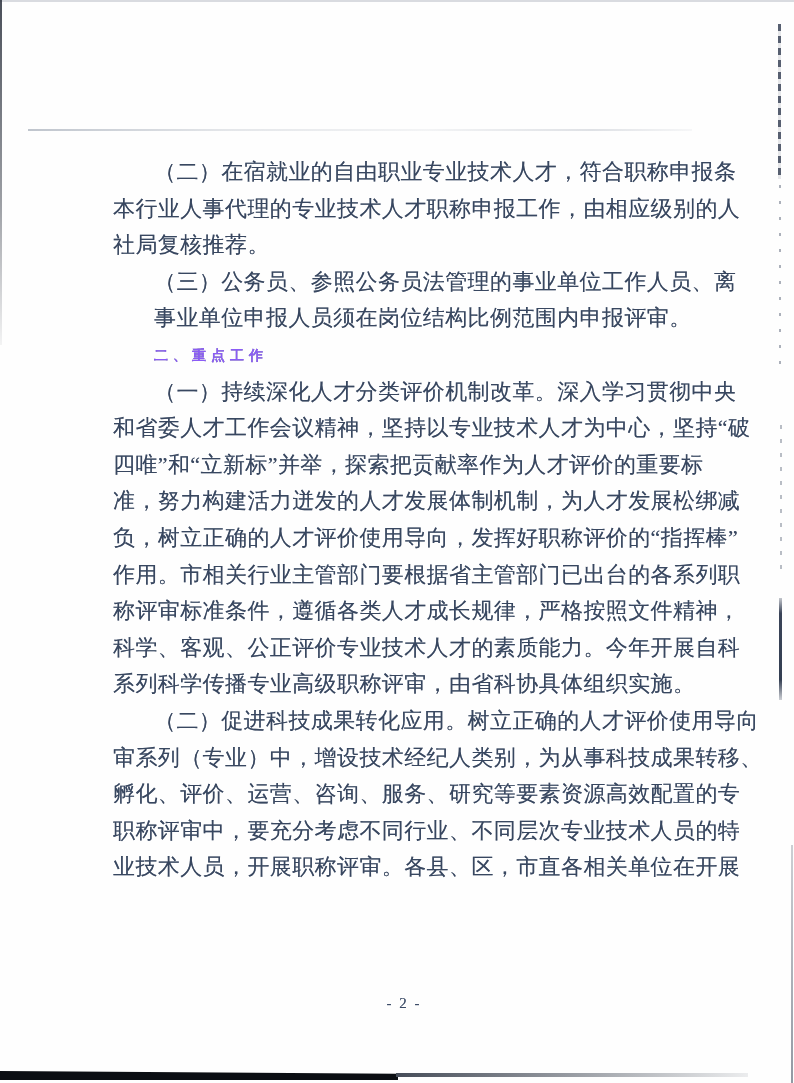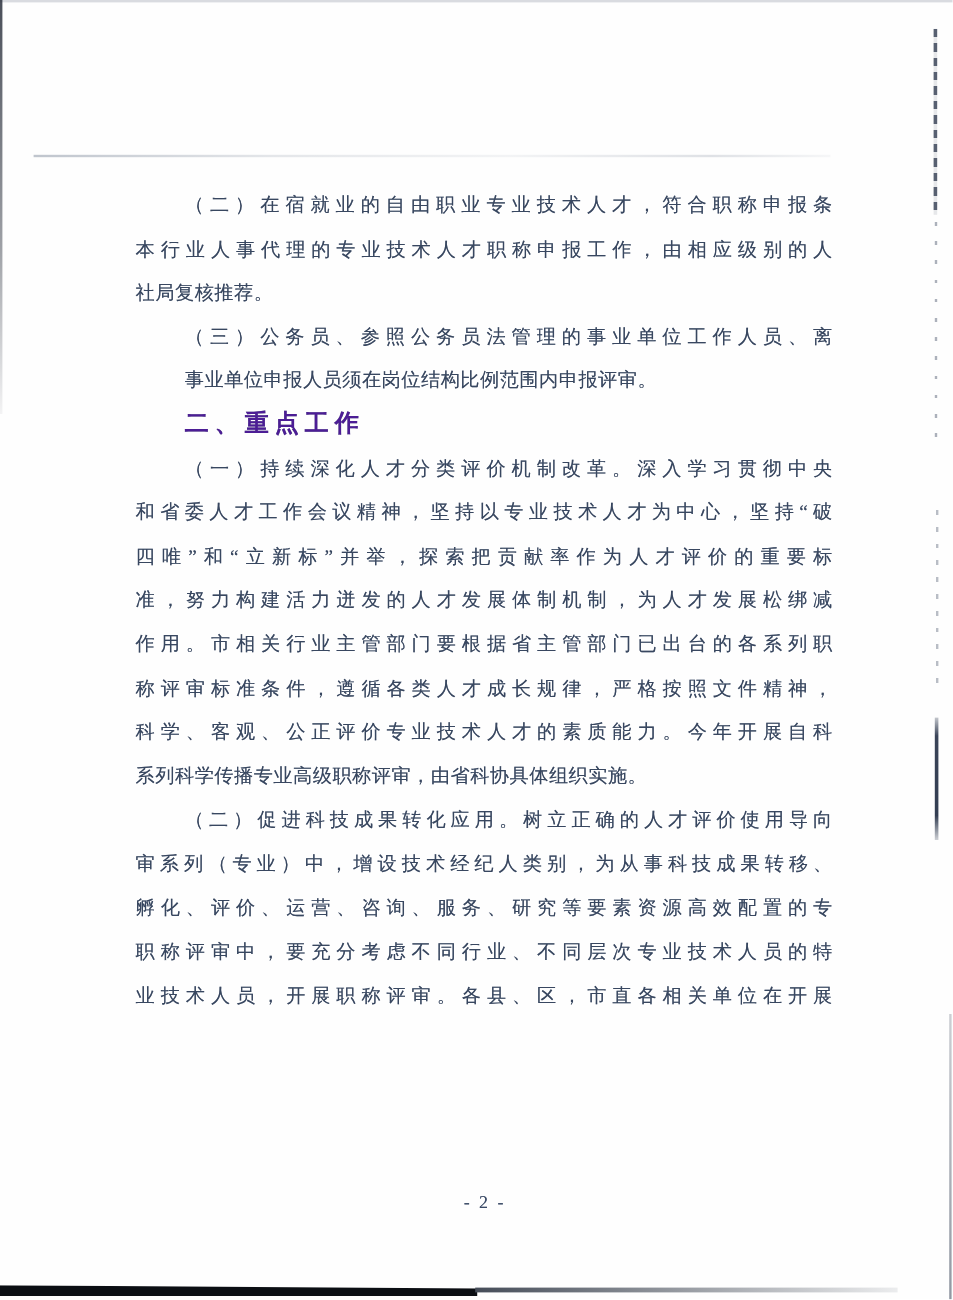--- a/index.html
+++ b/index.html
@@ -25,7 +25,7 @@
   .line {
     height: 36.6px;
     line-height: 36.6px;
-    font-size: 16px;
+    font-size: 22px;
     color: var(--ink, #384760);
     text-shadow: 0 0 0.5px rgba(56, 71, 96, 0.55);
     letter-spacing: 0.4px;

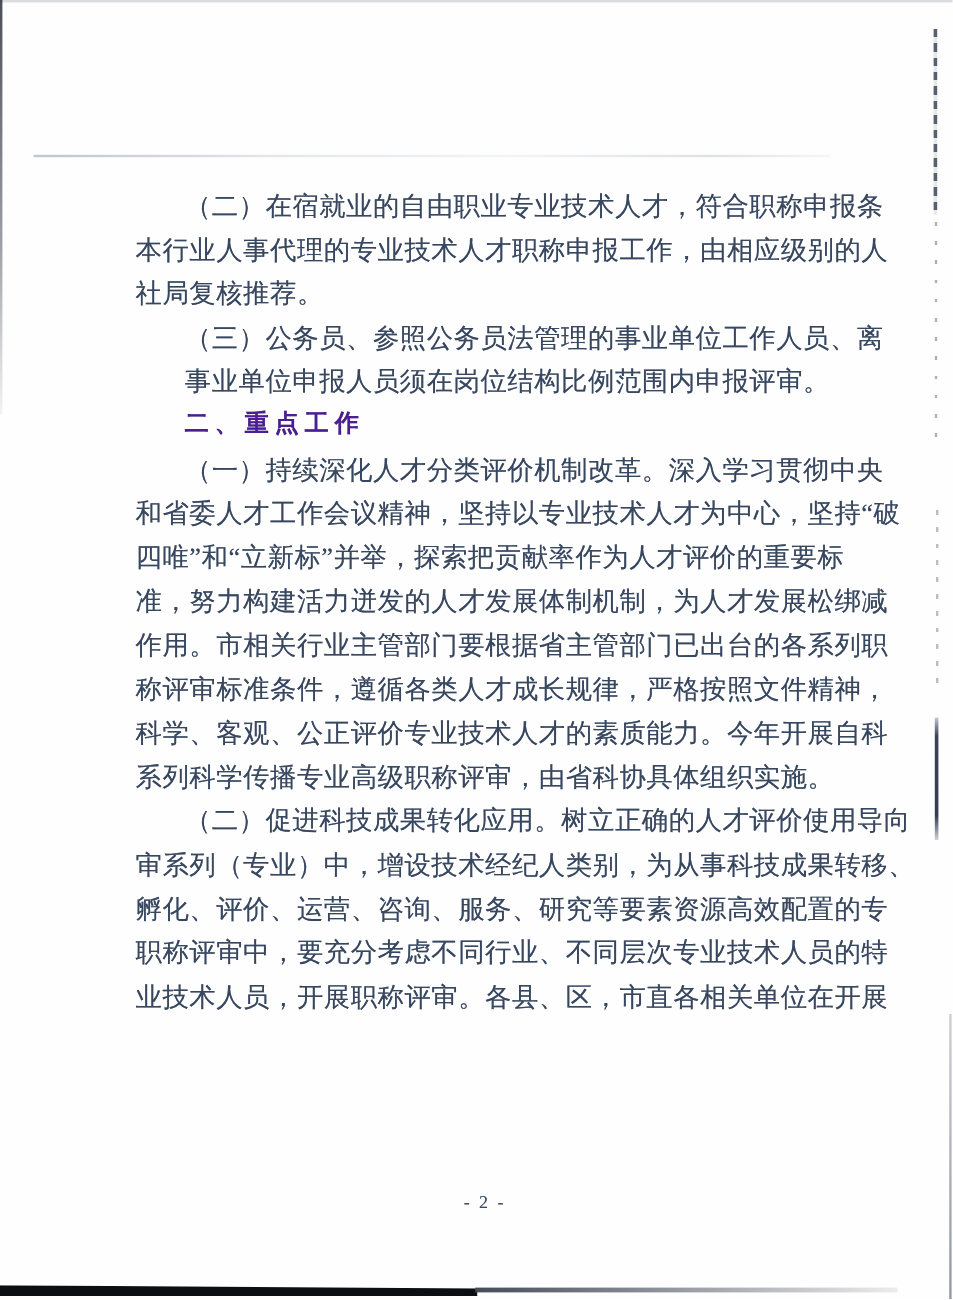--- a/index.html
+++ b/index.html
@@ -41,11 +41,11 @@
     text-indent: 41px;
   }
   .line.heading {
-    font-family: Liberation Mono, monospace;
+    font-family: Liberation Sans, sans-serif;
     font-weight: 700;
-    font-size: 20px;
+    font-size: 14px;
     letter-spacing: 5px;
-    color: #4c1d95;
+    color: #8b5cf6;
     text-shadow: 0 0 0.5px rgba(44, 58, 82, 0.6);
   }
   

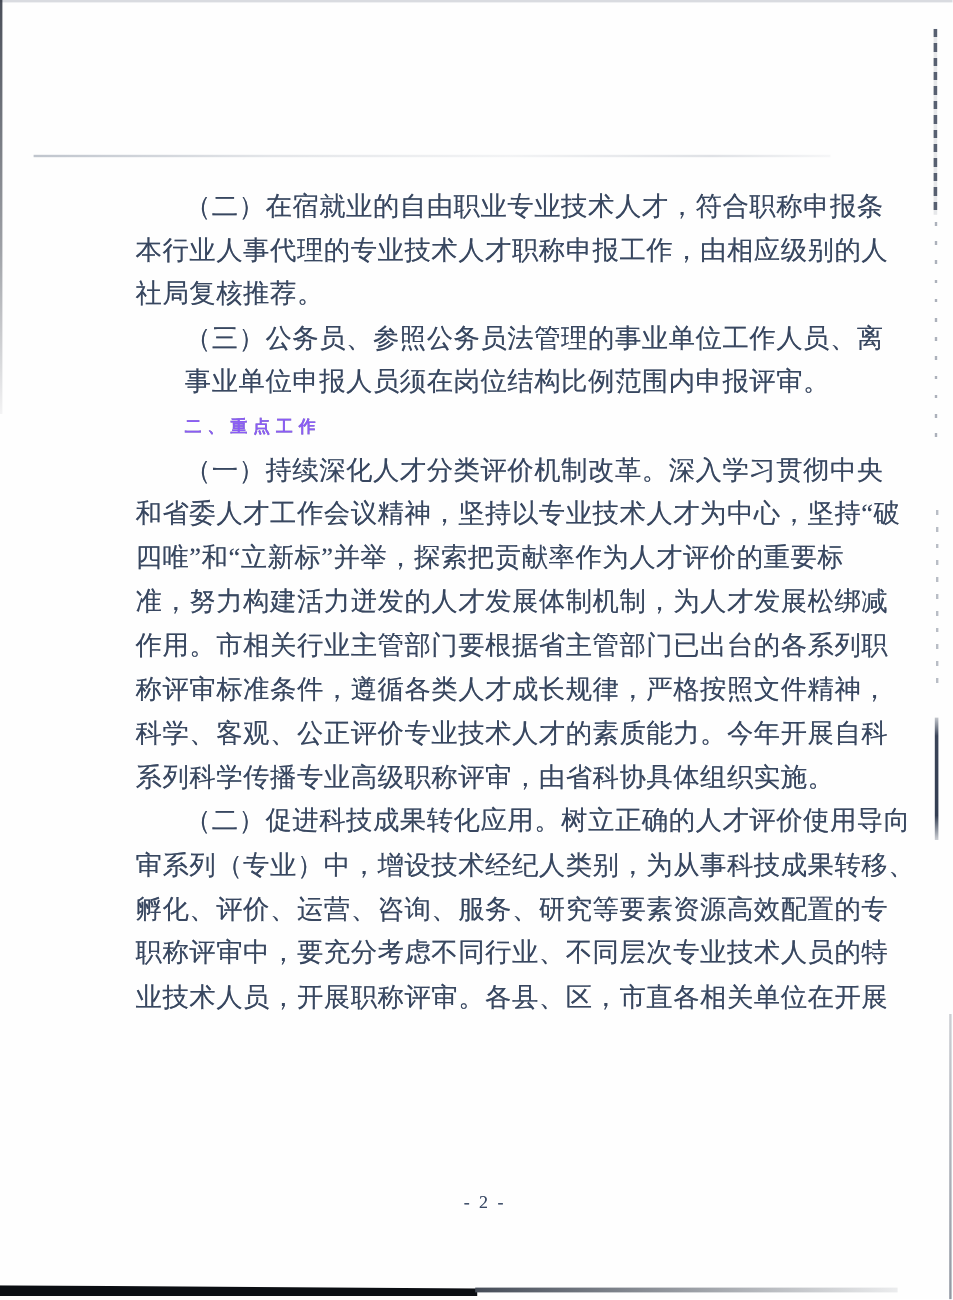--- a/index.html
+++ b/index.html
@@ -144,6 +144,7 @@
       <div class="line just">和省委人才工作会议精神，坚持以专业技术人才为中心，坚持“破</div>
       <div class="line just">四唯”和“立新标”并举，探索把贡献率作为人才评价的重要标</div>
       <div class="line just">准，努力构建活力迸发的人才发展体制机制，为人才发展松绑减</div>
+      <div class="line just">负，树立正确的人才评价使用导向，发挥好职称评价的“指挥棒”</div>
       <div class="line just">作用。市相关行业主管部门要根据省主管部门已出台的各系列职</div>
       <div class="line just">称评审标准条件，遵循各类人才成长规律，严格按照文件精神，</div>
       <div class="line just">科学、客观、公正评价专业技术人才的素质能力。今年开展自科</div>

